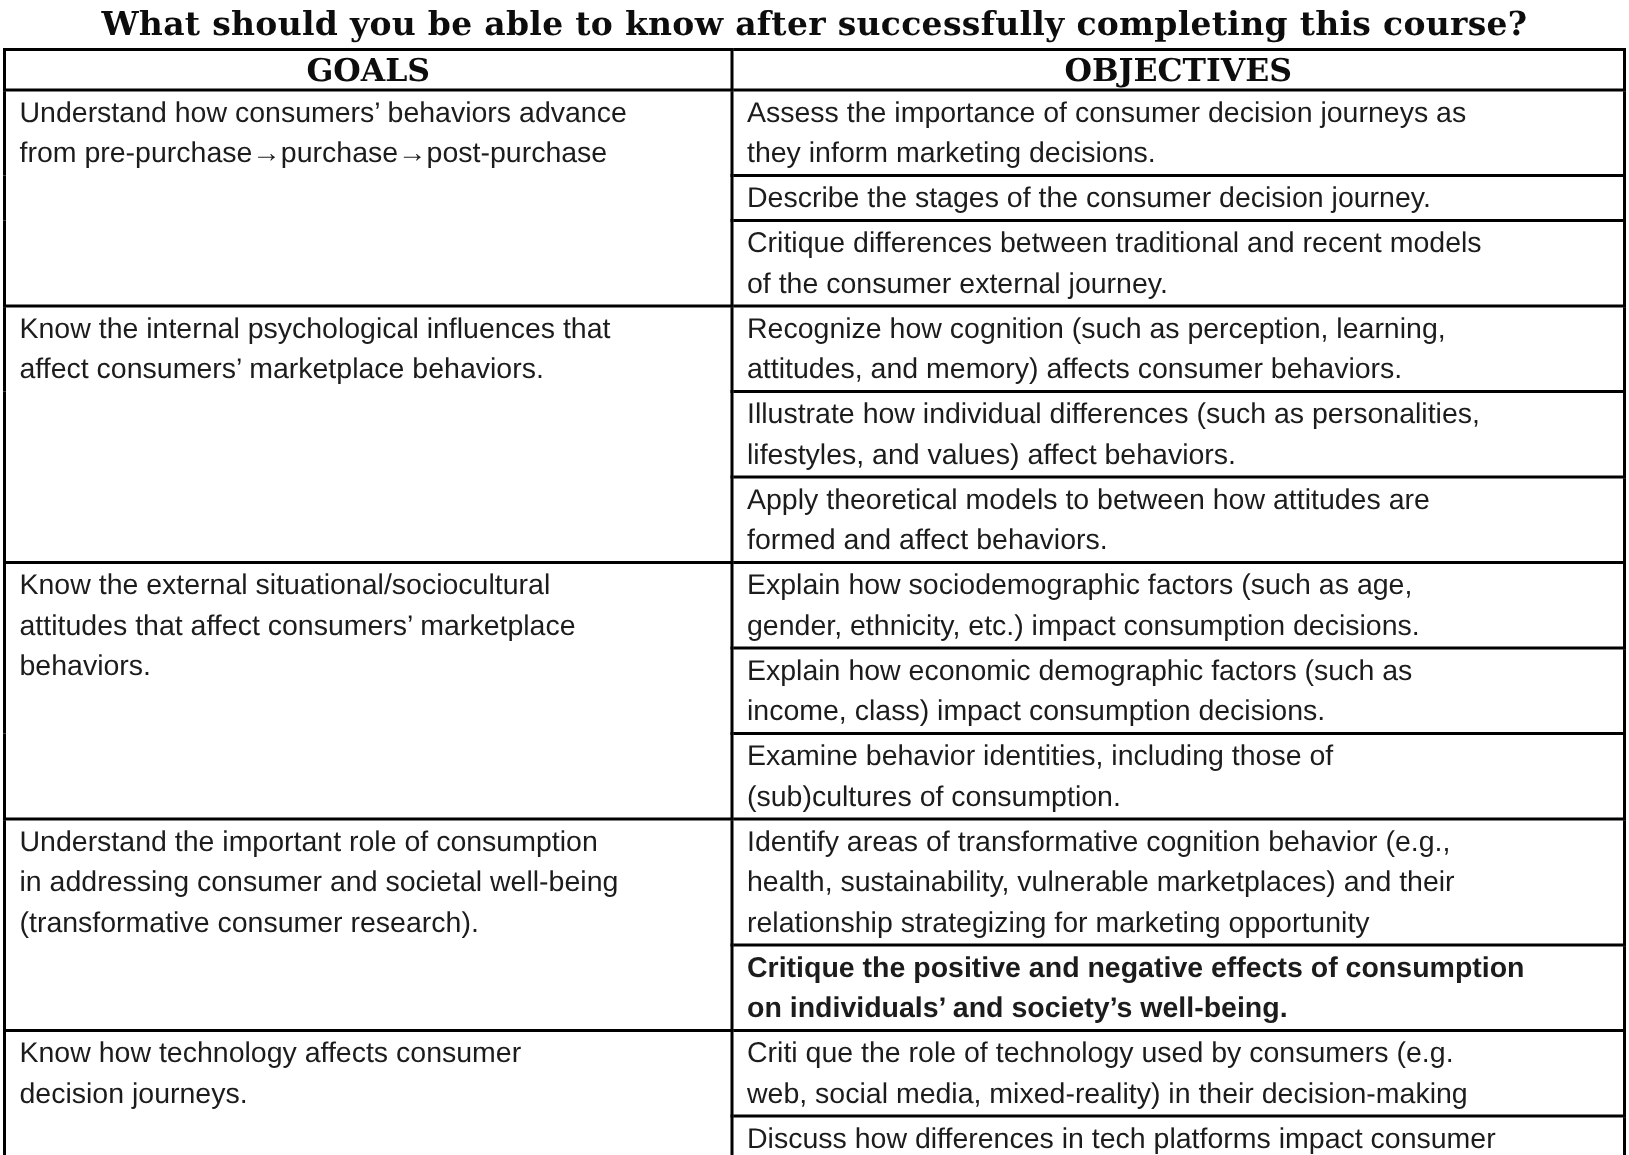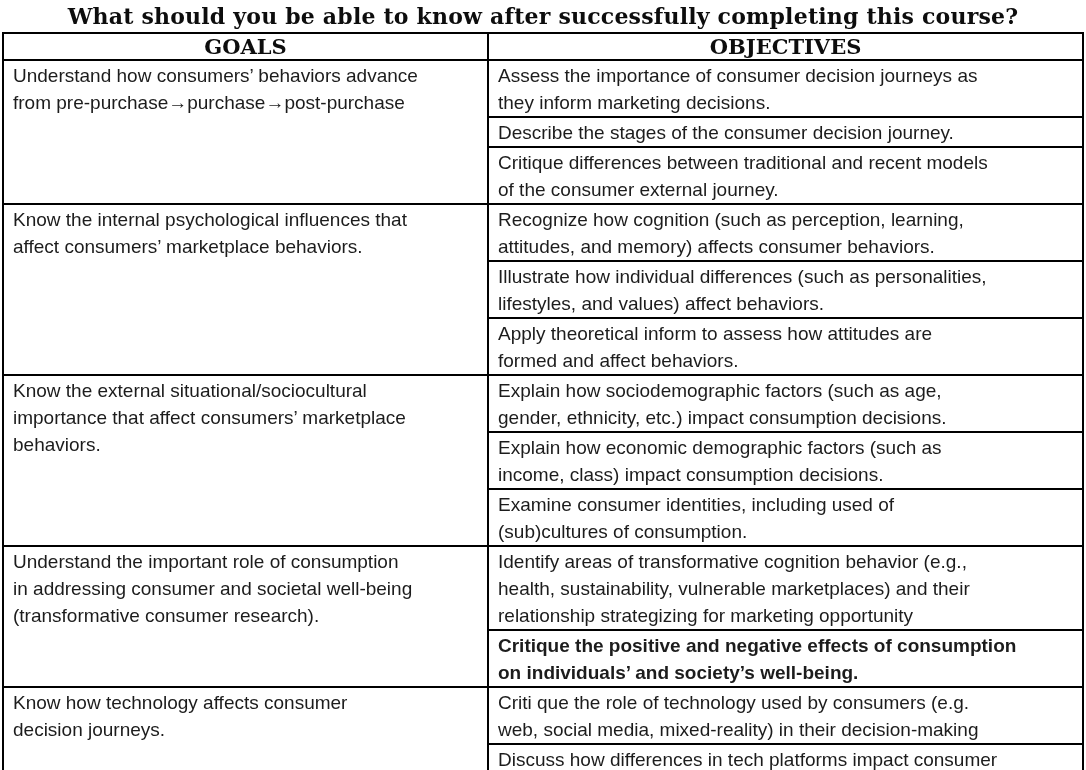--- a/index.html
+++ b/index.html
@@ -107,7 +107,7 @@
 lifestyles, and values) affect behaviors.</td>
       </tr>
       <tr class="r54">
-        <td>Apply theoretical inform to assess how attitudes are
+        <td>Apply theoretical models to between how attitudes are
 formed and affect behaviors.</td>
       </tr>
 

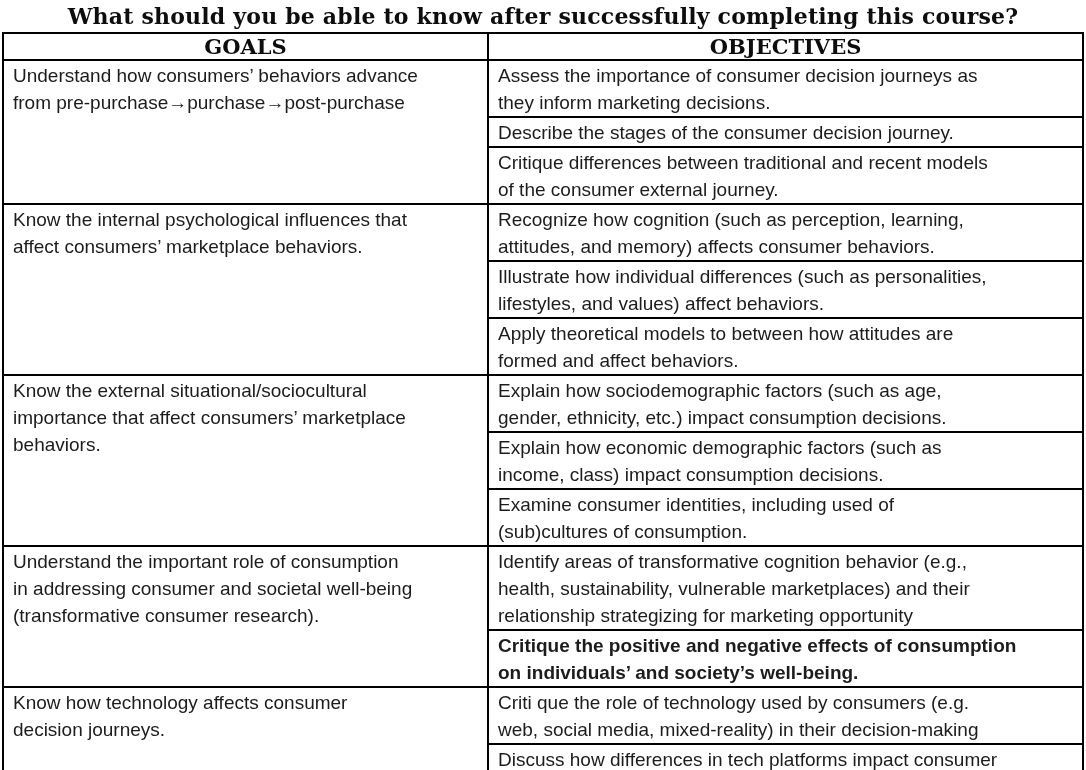--- a/index.html
+++ b/index.html
@@ -113,7 +113,7 @@
 
       <tr class="r54">
         <td rowspan="3">Know the external situational/sociocultural
-importance that affect consumers’ marketplace
+attitudes that affect consumers’ marketplace
 behaviors.</td>
         <td>Explain how sociodemographic factors (such as age,
 gender, ethnicity, etc.) impact consumption decisions.</td>

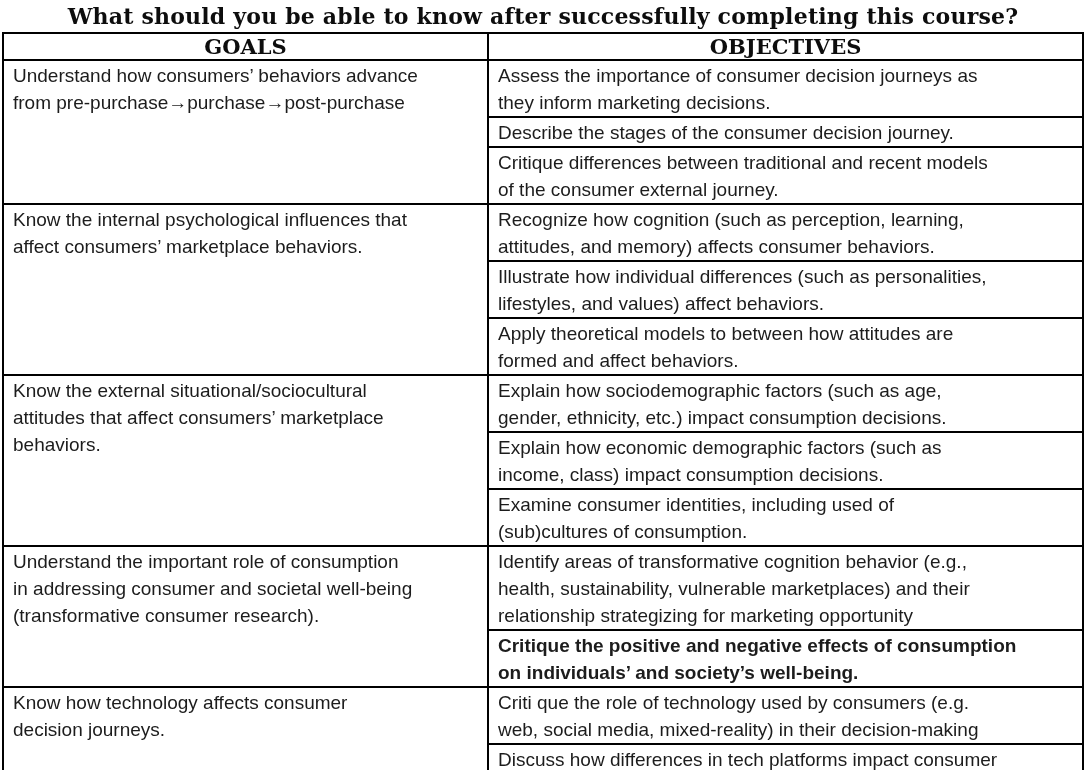--- a/index.html
+++ b/index.html
@@ -123,7 +123,7 @@
 income, class) impact consumption decisions.</td>
       </tr>
       <tr class="r54">
-        <td>Examine consumer identities, including used of
+        <td>Examine behavior identities, including those of
 (sub)cultures of consumption.</td>
       </tr>
 

